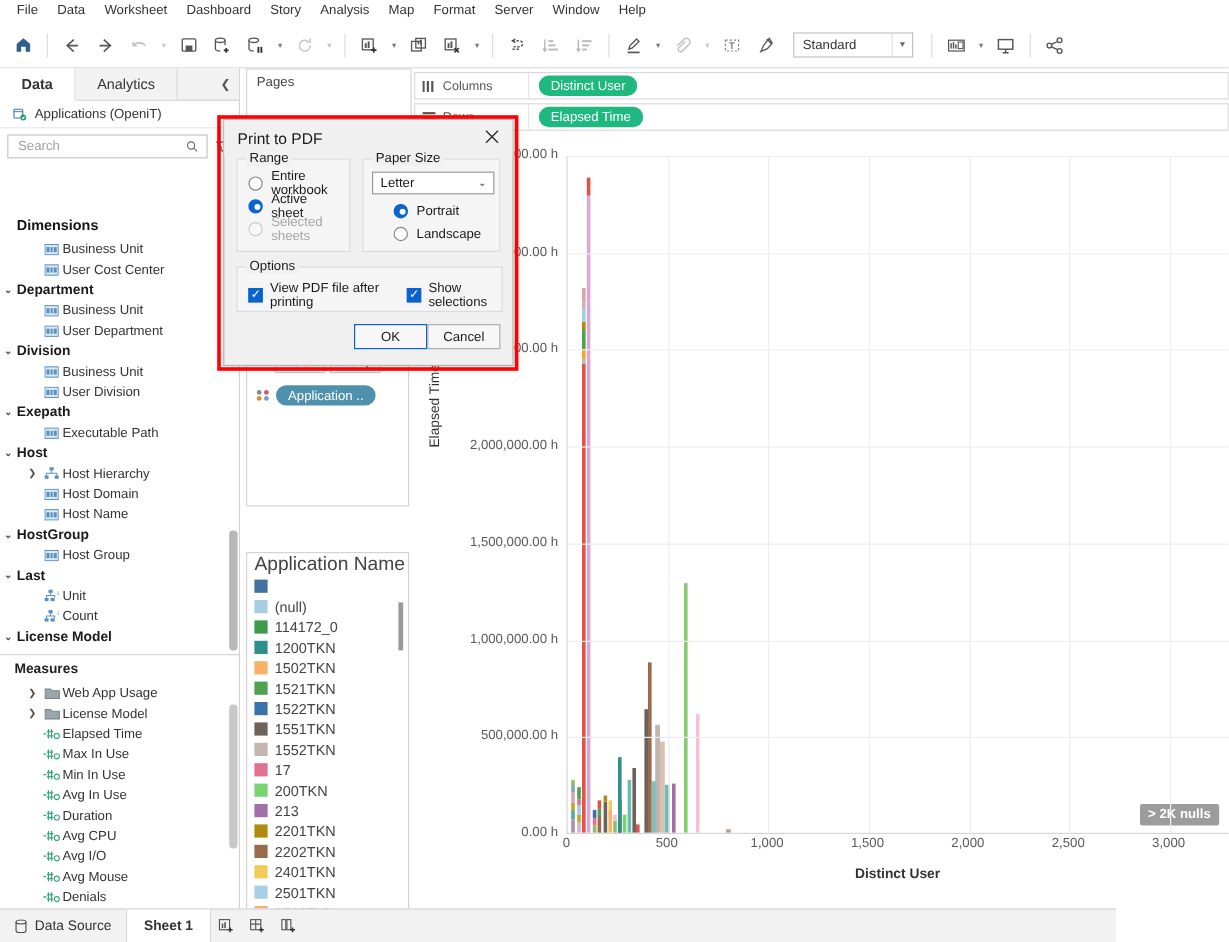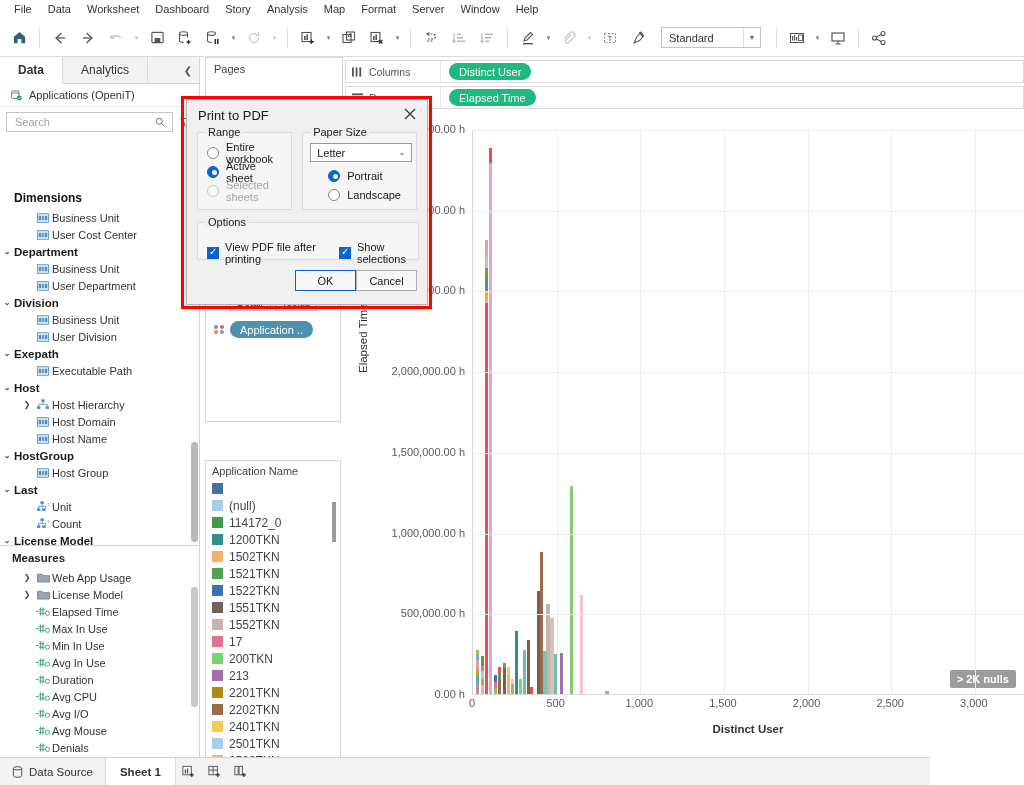--- a/index.html
+++ b/index.html
@@ -77,7 +77,7 @@
   .dp-search .mag { position:absolute; right:6px; top:3px; color:#666; }
   .dp-filter { width:16px; display:flex; align-items:center; justify-content:center; color:#555; }
 
-  .dp-tree { position:absolute; left:0; top:130px; width:199px; height:376px; overflow:hidden; }
+  .dp-tree { position:absolute; left:0; top:120px; width:199px; height:376px; overflow:hidden; }
   .dp-measures-hdr {
     position:absolute; left:0; top:488px; width:199px; height:24px;
     border-top:1px solid #d4d4d4; display:flex; align-items:center; padding-left:12px;

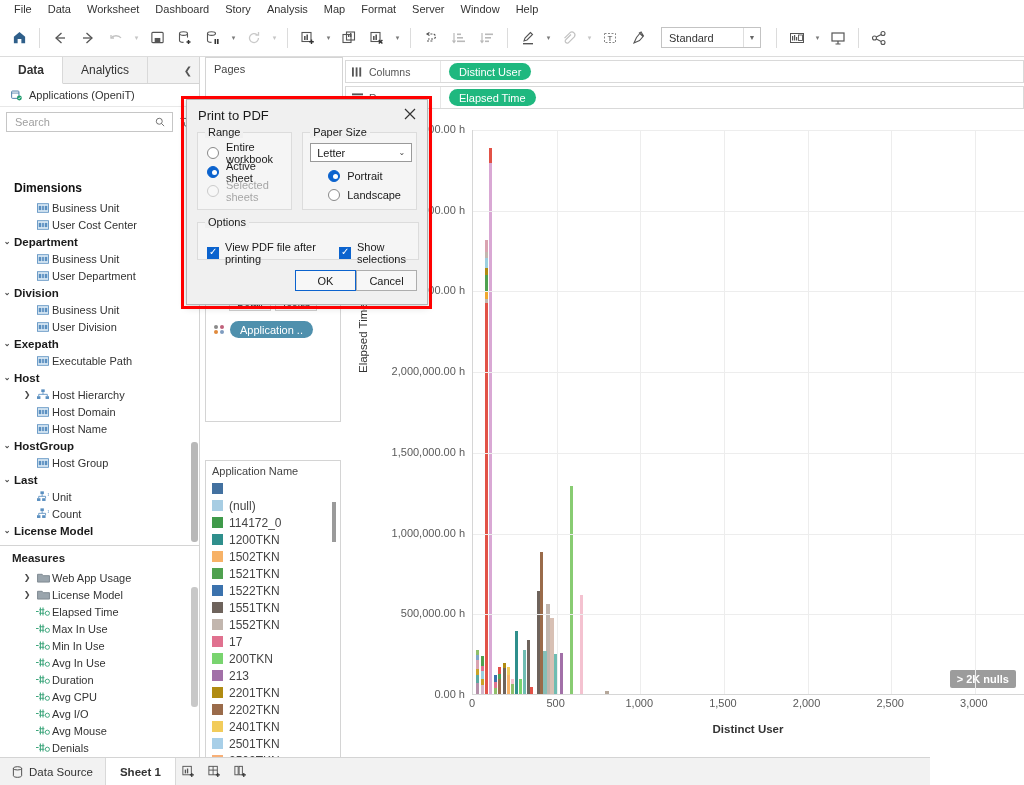--- a/index.html
+++ b/index.html
@@ -1117,7 +1117,7 @@
         </div>
       </div>
 
-      <div class="grp" style="width:222px; height:38px; margin-top:12px; padding:18px 0 0 9px;">
+      <div class="grp" style="width:222px; height:38px; margin-top:12px; padding:11px 0 0 9px;">
         <span class="grp-lbl">Options</span>
         <div id="opt-checks" style="display:flex; gap:12px;">
             <div class="chk-row">

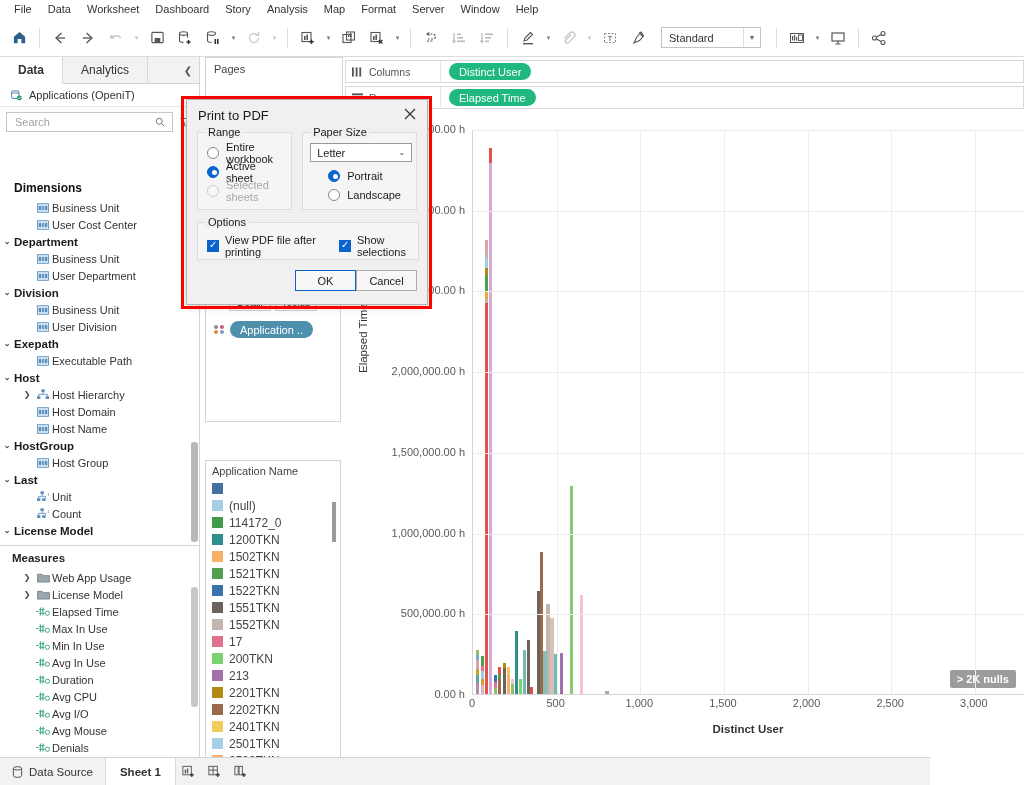--- a/index.html
+++ b/index.html
@@ -127,7 +127,7 @@
 
   .legend-card { position:absolute; left:0; top:403px; width:136px; height:355px;
     border:1px solid #d4d4d4; background:#fff; }
-  .legend-title { height:19px; display:flex; align-items:center; padding-left:6px; font-size:11px; color:#444; }
+  .legend-title { height:19px; display:flex; align-items:center; padding-left:6px; font-size:16px; color:#444; }
   .legend-list { position:relative; padding-left:6px; height:330px; overflow:hidden; }
   .leg-item { height:17px; display:flex; align-items:center; gap:6px; font-size:12px; color:#444; }
   .leg-swatch { width:11px; height:11px; flex:0 0 11px; }

